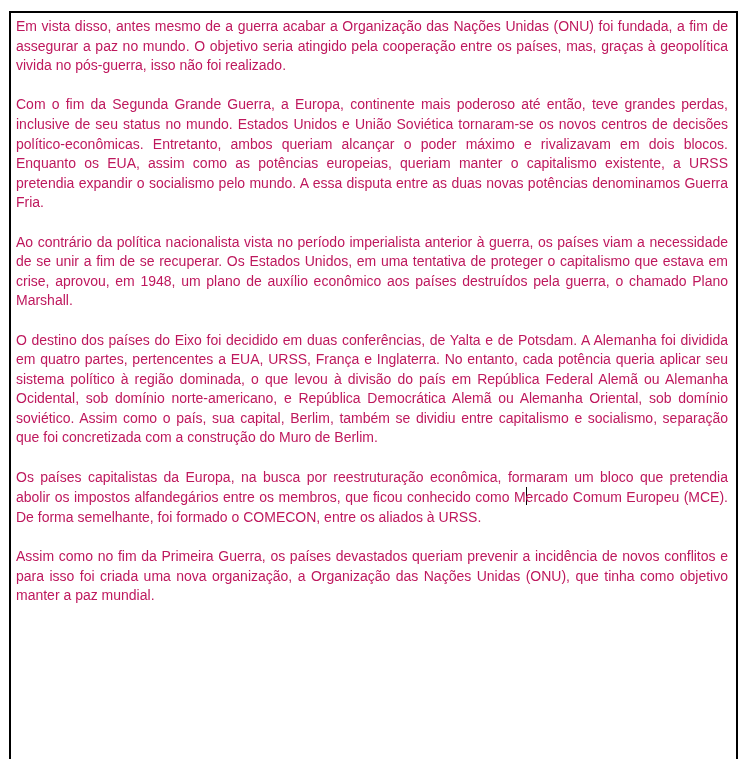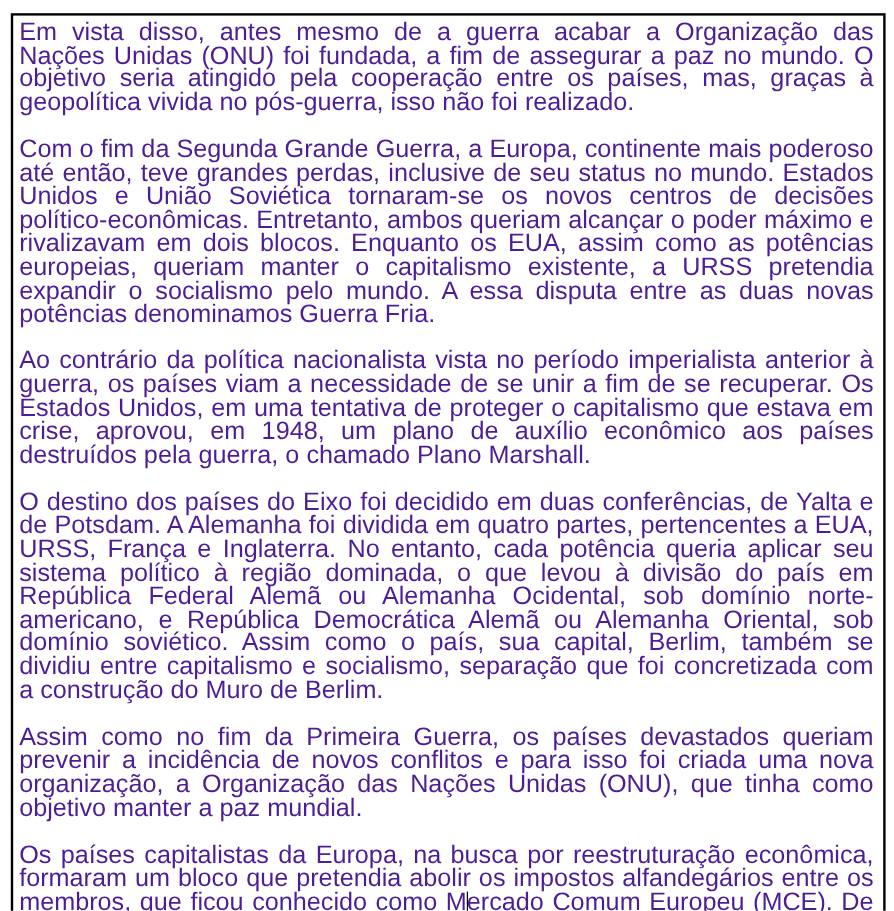--- a/index.html
+++ b/index.html
@@ -25,9 +25,9 @@
   }
   .doc-text p {
     margin: 0 0 19.6px 0;
-    font-size: 21px;
+    font-size: 14px;
     line-height: 19.6px;
-    color: #4c1d95;
+    color: #be185d;
     text-align: justify;
   }
   .misspelled {

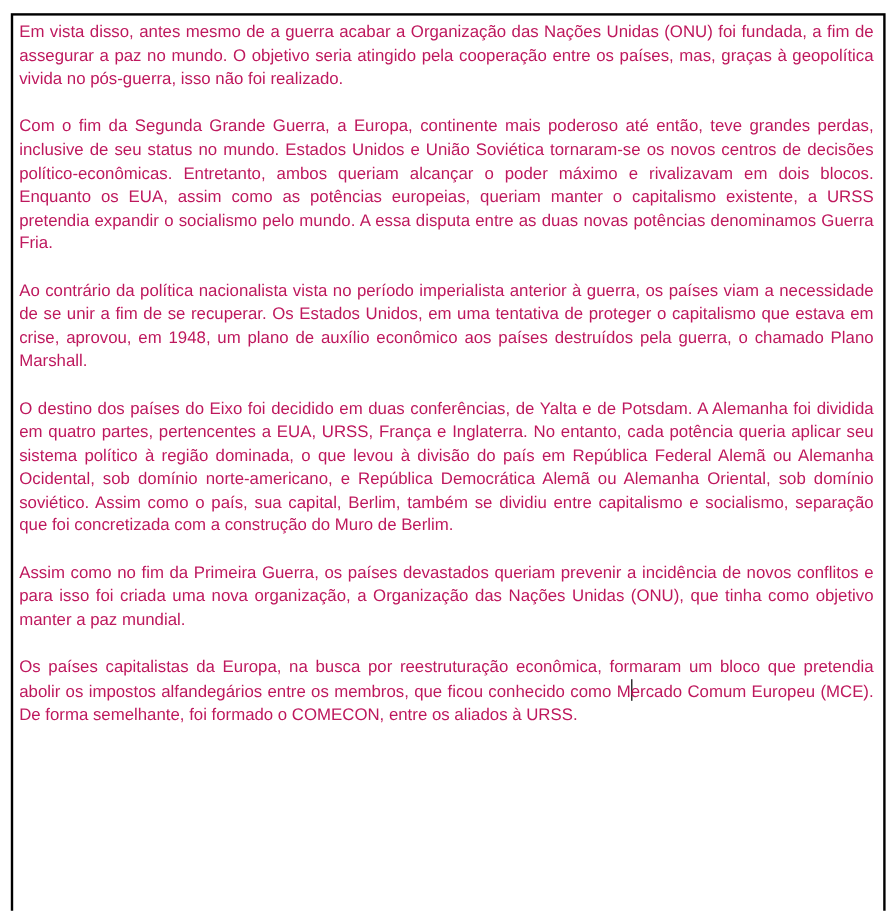--- a/index.html
+++ b/index.html
@@ -59,9 +59,9 @@
 
     <p><span>O destino dos países do Eixo foi decidido em duas conferências, de </span><span class="misspelled">Yalta</span><span> e de Potsdam. A Alemanha foi dividida em quatro partes, pertencentes a EUA, URSS, França e Inglaterra. No entanto, cada potência queria aplicar seu sistema político à região dominada, o que levou à divisão do país em República Federal Alemã ou Alemanha Ocidental, sob domínio norte-americano, e República Democrática Alemã ou Alemanha Oriental, sob domínio soviético. Assim como o país, sua capital, Berlim, também se dividiu entre capitalismo e socialismo, separação que foi concretizada com a construção do Muro de Berlim.</span></p>
 
+    <p><span>Os países capitalistas da Europa, na busca por reestruturação econômica, formaram um bloco que pretendia abolir os impostos alfandegários entre os membros, que ficou conhecido como M</span><span class="caret"></span><span>ercado Comum Europeu (MCE). De forma semelhante, foi formado o COMECON, entre os aliados à URSS.</span></p>
+
     <p>Assim como no fim da Primeira Guerra, os países devastados queriam prevenir a incidência de novos conflitos e para isso foi criada uma nova organização, a Organização das Nações Unidas (ONU), que tinha como objetivo manter a paz mundial.</p>
-
-    <p><span>Os países capitalistas da Europa, na busca por reestruturação econômica, formaram um bloco que pretendia abolir os impostos alfandegários entre os membros, que ficou conhecido como M</span><span class="caret"></span><span>ercado Comum Europeu (MCE). De forma semelhante, foi formado o COMECON, entre os aliados à URSS.</span></p>
 
   </div>
 </div>

